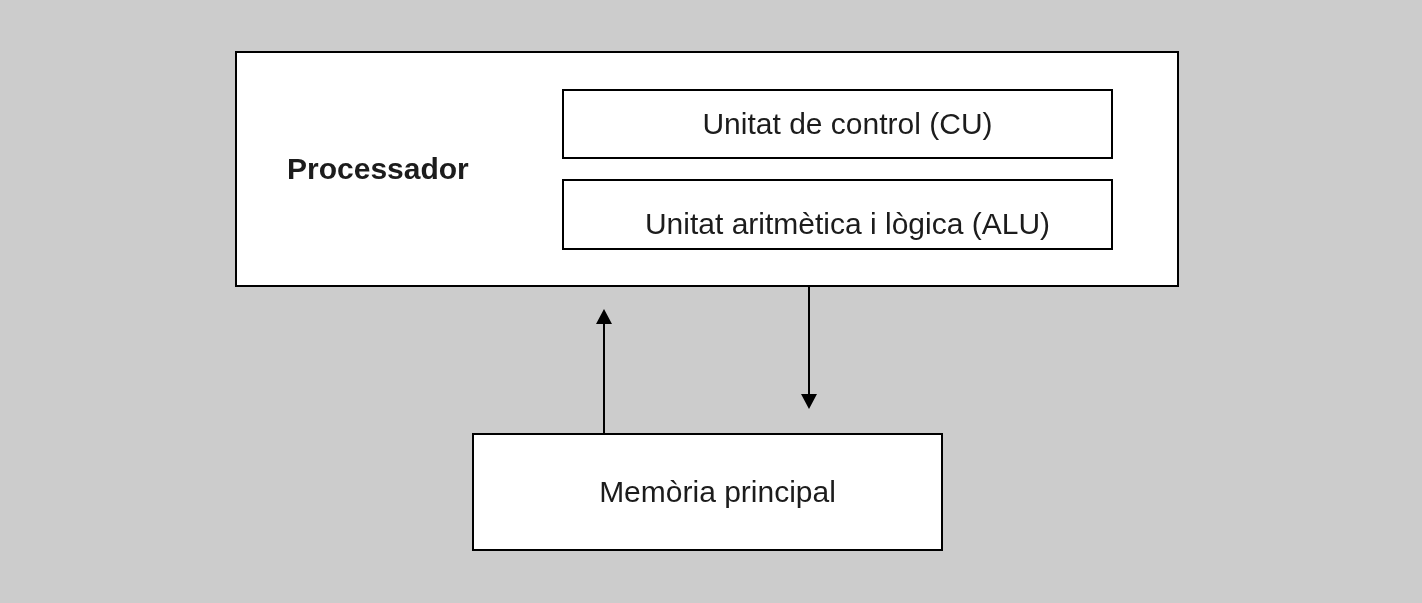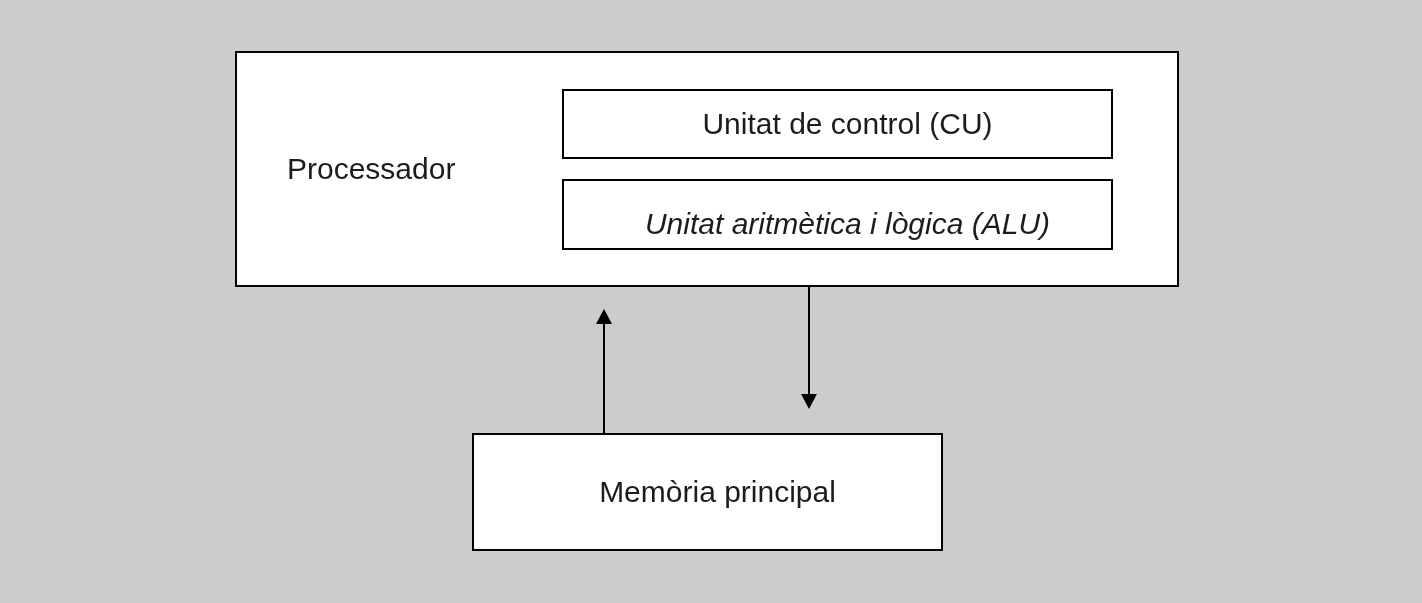--- a/index.html
+++ b/index.html
@@ -37,7 +37,7 @@
 
   
   .processor-box   { left: 235px; top: 51px;  width: 944px; height: 236px; }
-  .processor-label { left: 287px; top: 51px;  height: 236px; }
+  .processor-label { left: 287px; top: 51px;  height: 236px; font-weight: bold; }
 
   
   .cu-box    { left: 562px; top: 89px;  width: 551px; height: 70px; }

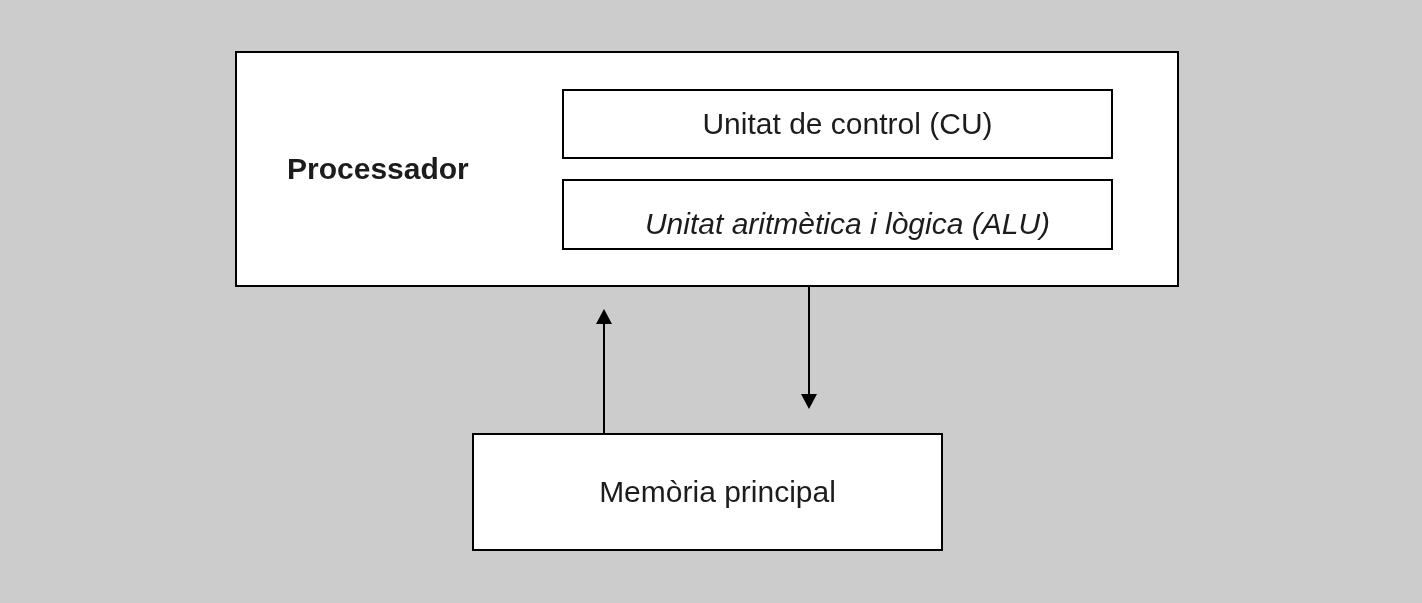--- a/index.html
+++ b/index.html
@@ -43,7 +43,7 @@
   .cu-box    { left: 562px; top: 89px;  width: 551px; height: 70px; }
   .cu-label  { left: 562px; top: 89px;  width: 551px; height: 70px; }
   .alu-box   { left: 562px; top: 179px; width: 551px; height: 71px; }
-  .alu-label { left: 562px; top: 179px; width: 551px; height: 90px; font-style: italic; }
+  .alu-label { left: 562px; top: 179px; width: 551px; height: 90px; }
 
   
   .memory-box   { left: 472px; top: 433px; width: 471px; height: 118px; }

